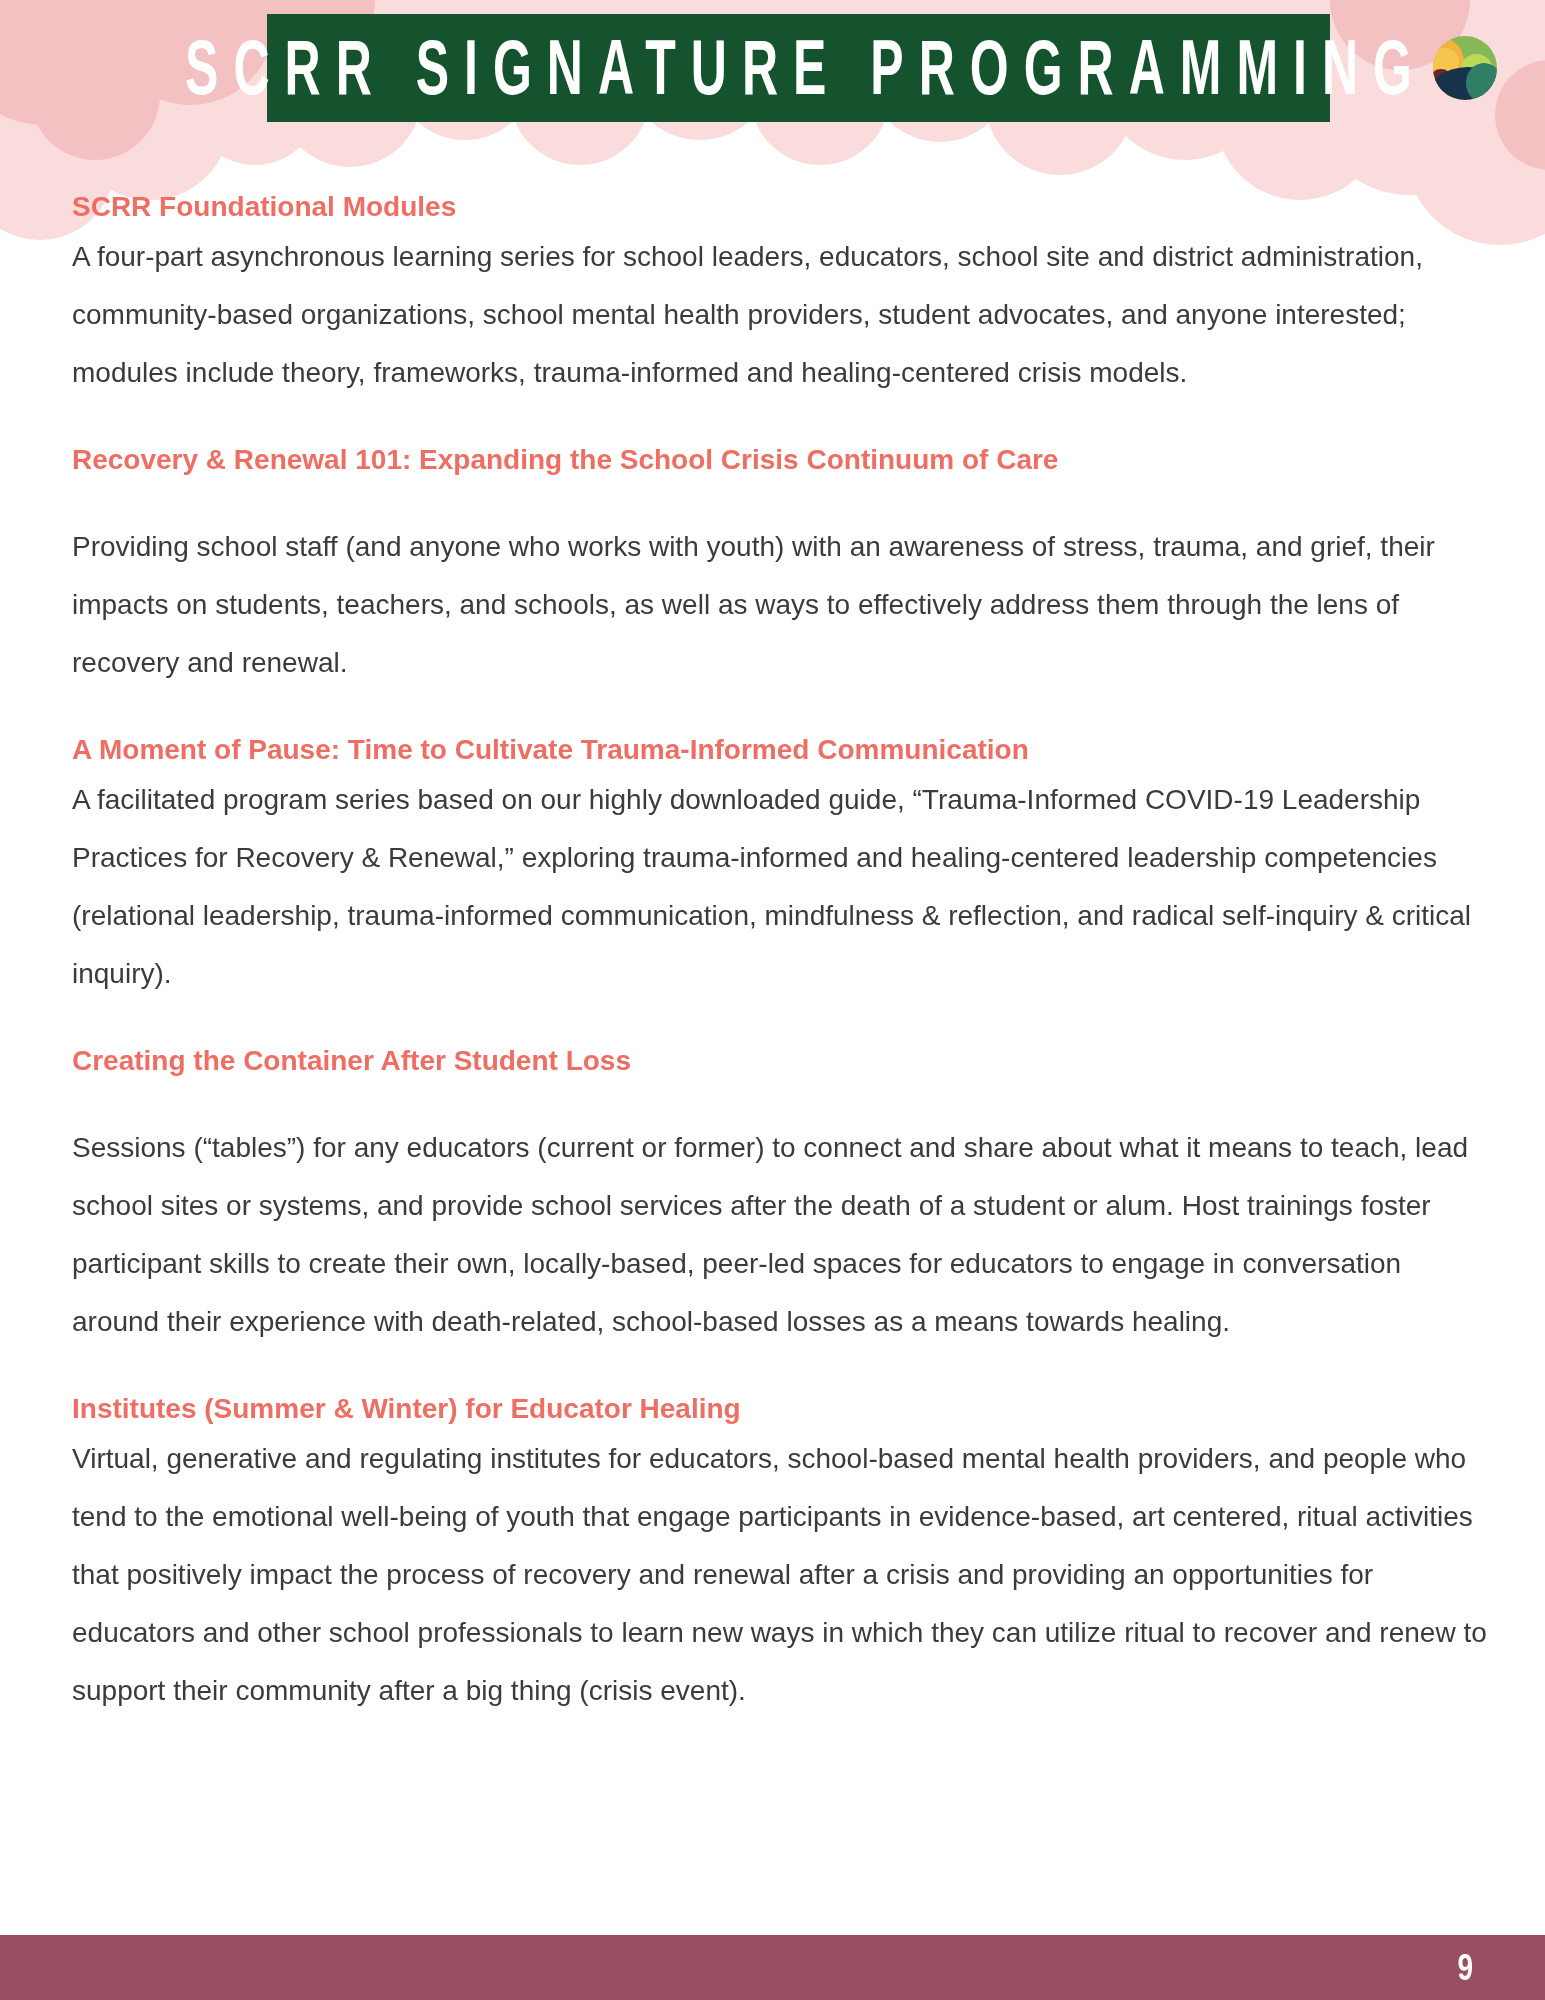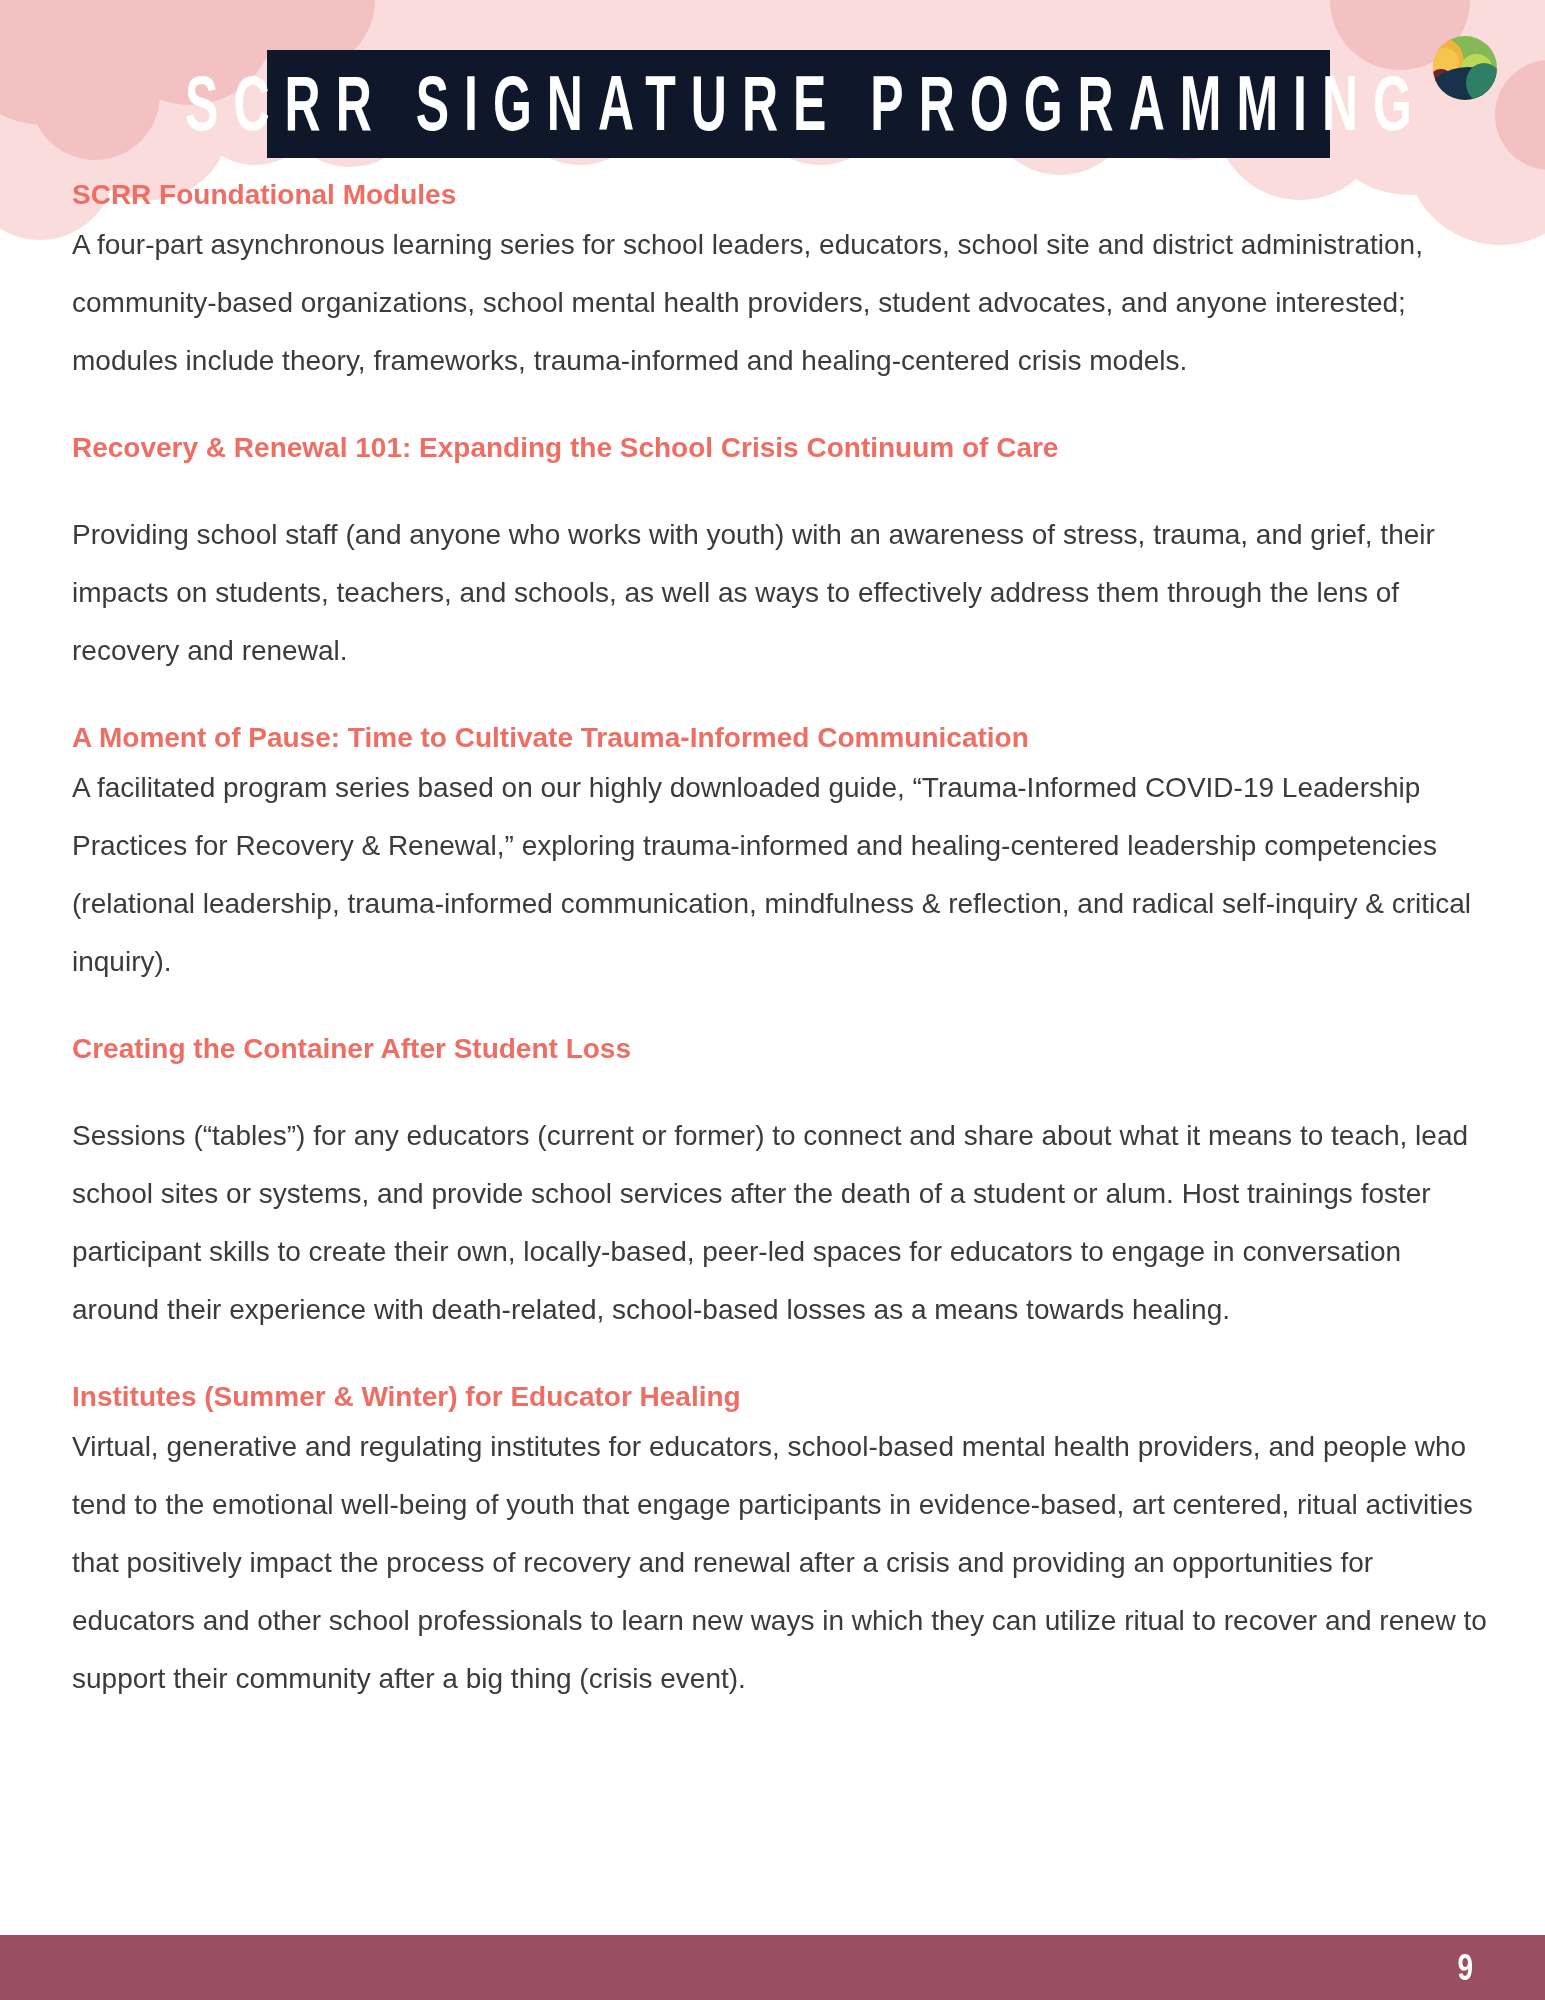--- a/index.html
+++ b/index.html
@@ -17,7 +17,7 @@
   
   .banner{
     position:absolute;left:267px;top:14px;width:1063px;height:108px;
-    background:#0f172a;display:flex;align-items:center;justify-content:center;z-index:5;margin-top:36px;
+    background:#14532d;display:flex;align-items:center;justify-content:center;z-index:5;
   }
   .banner h1{
     margin:0;color:#ffffff;font-size:50px;font-weight:700;letter-spacing:15px;

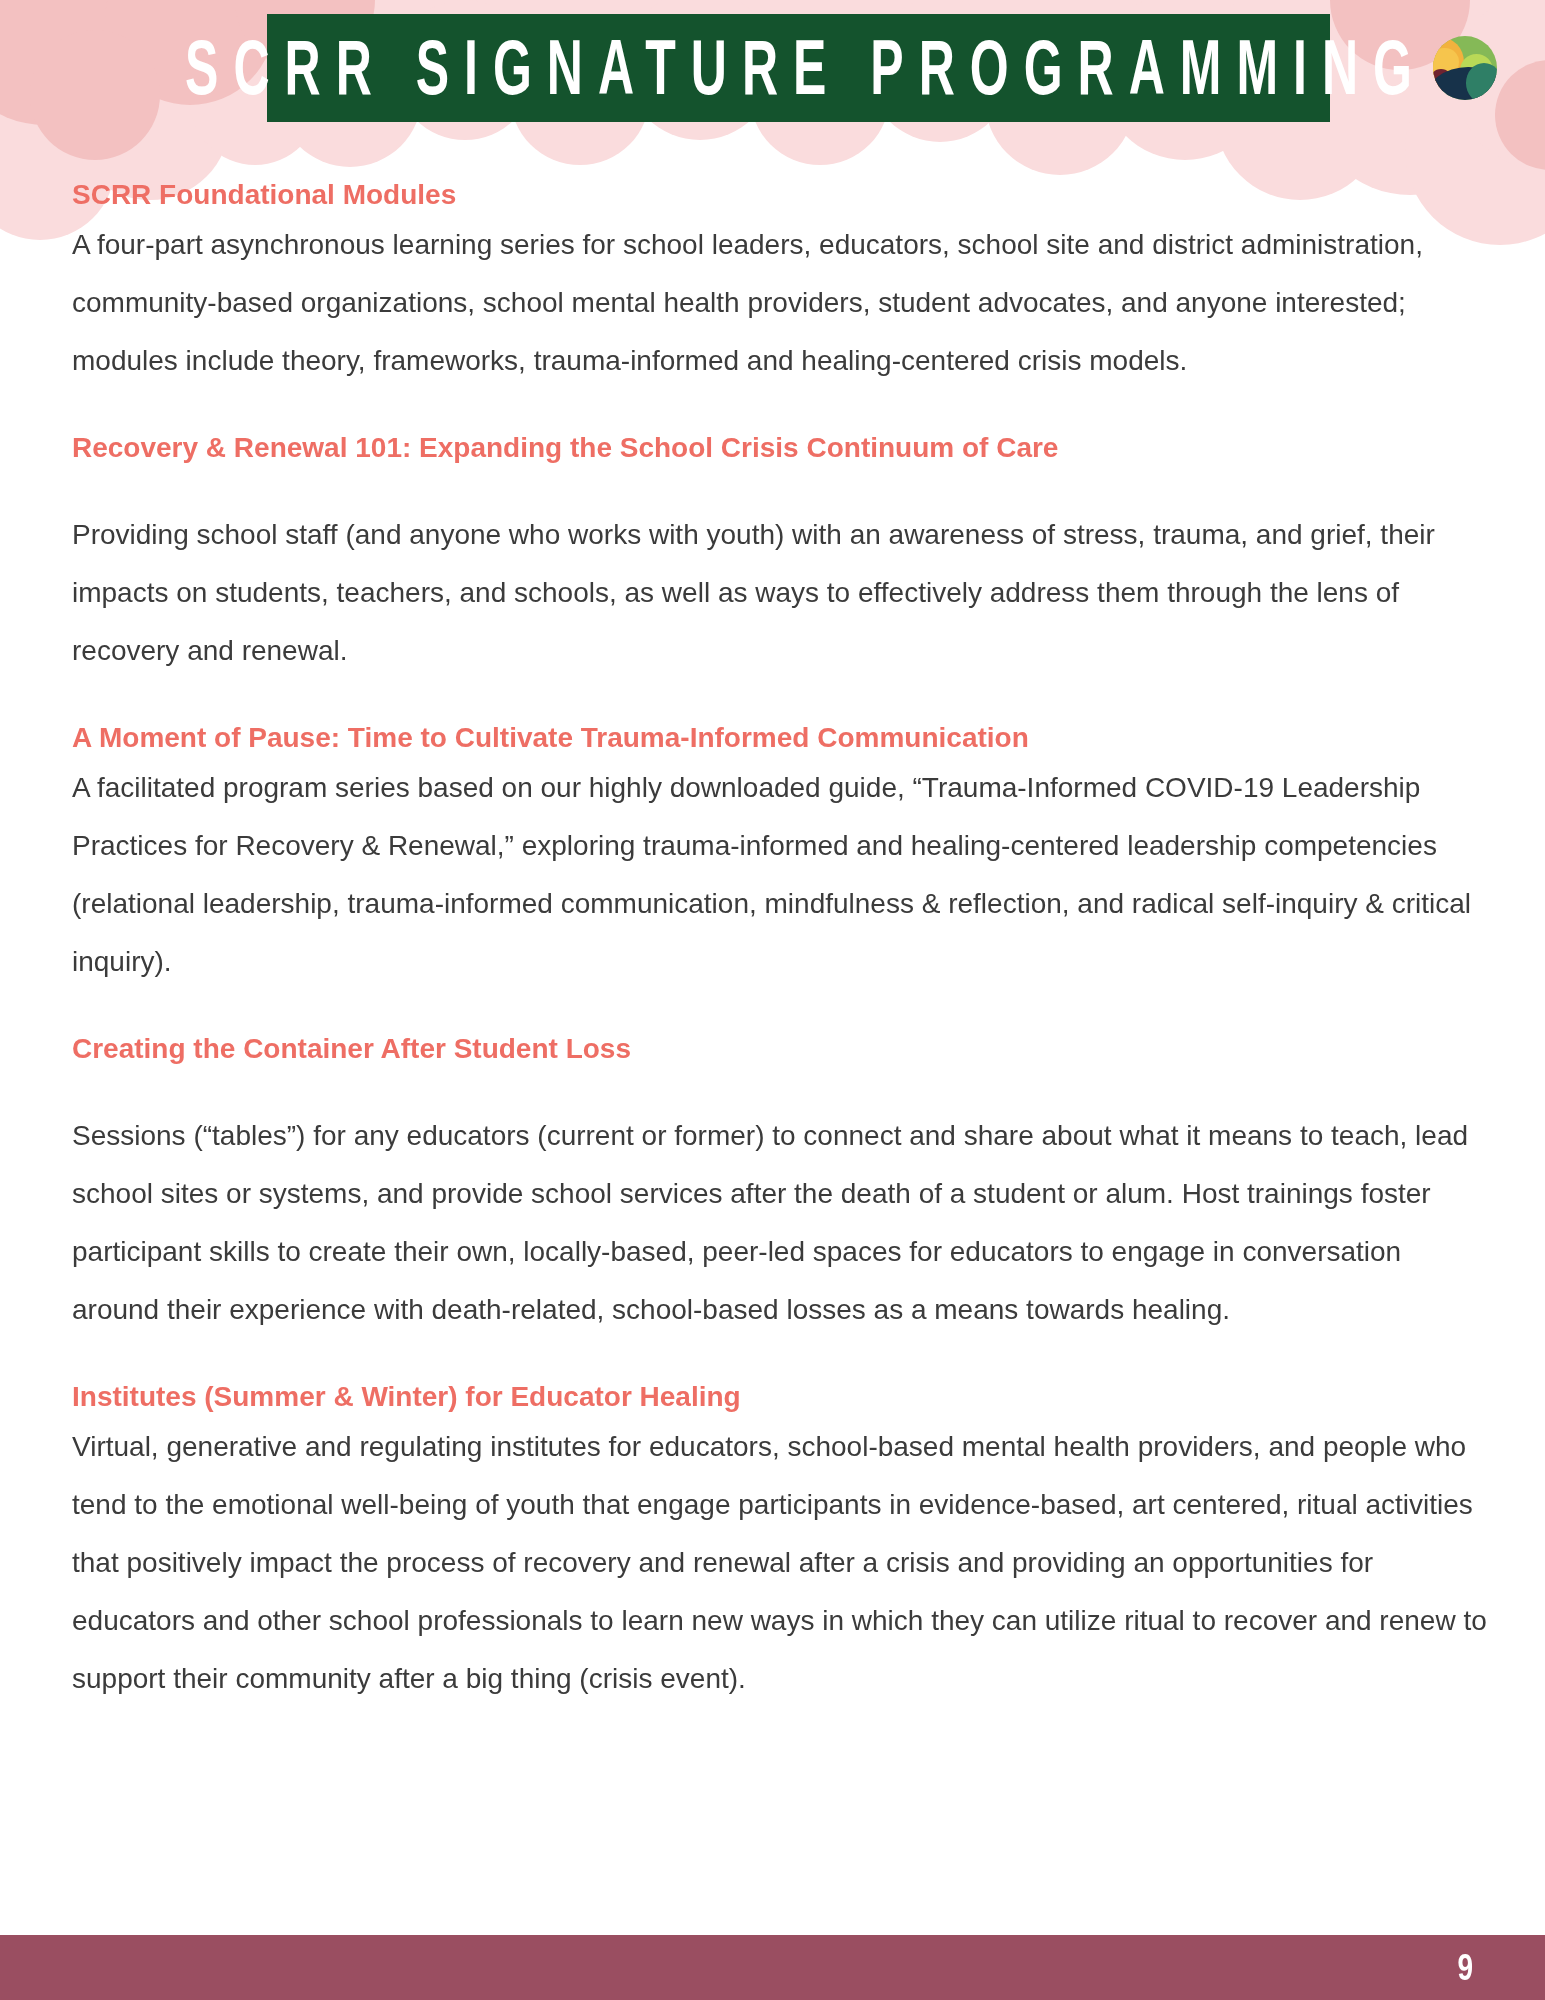--- a/index.html
+++ b/index.html
@@ -37,7 +37,7 @@
   .lg-teal{left:52%;top:42%;width:56%;height:62%;background:#2f7f66;}
   
   .content{position:relative;padding:174px 58px 0 72px;z-index:3;}
-  .section{margin:0 0 37px 0;}
+  .section{margin:12px 0 37px 0;}
   .section h2{
     margin:0;font-size:28px;line-height:42px;font-weight:700;color:#ee6e64;
   }

